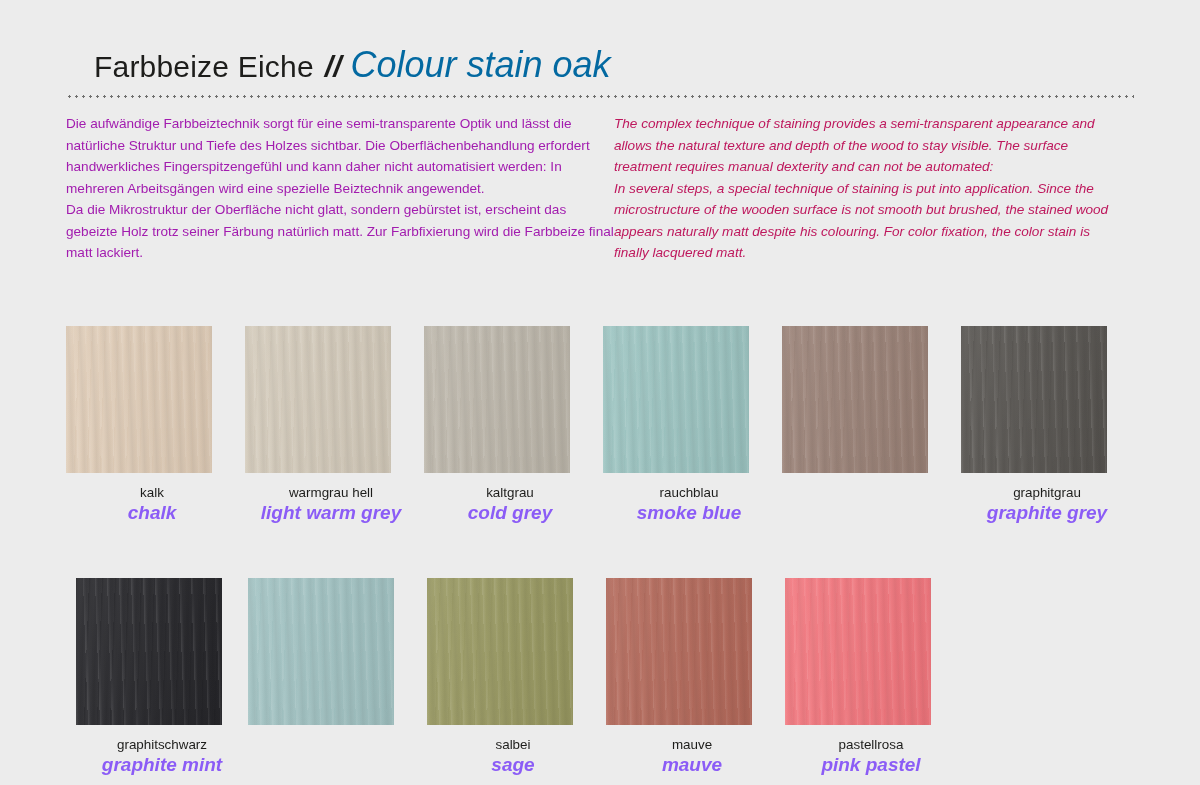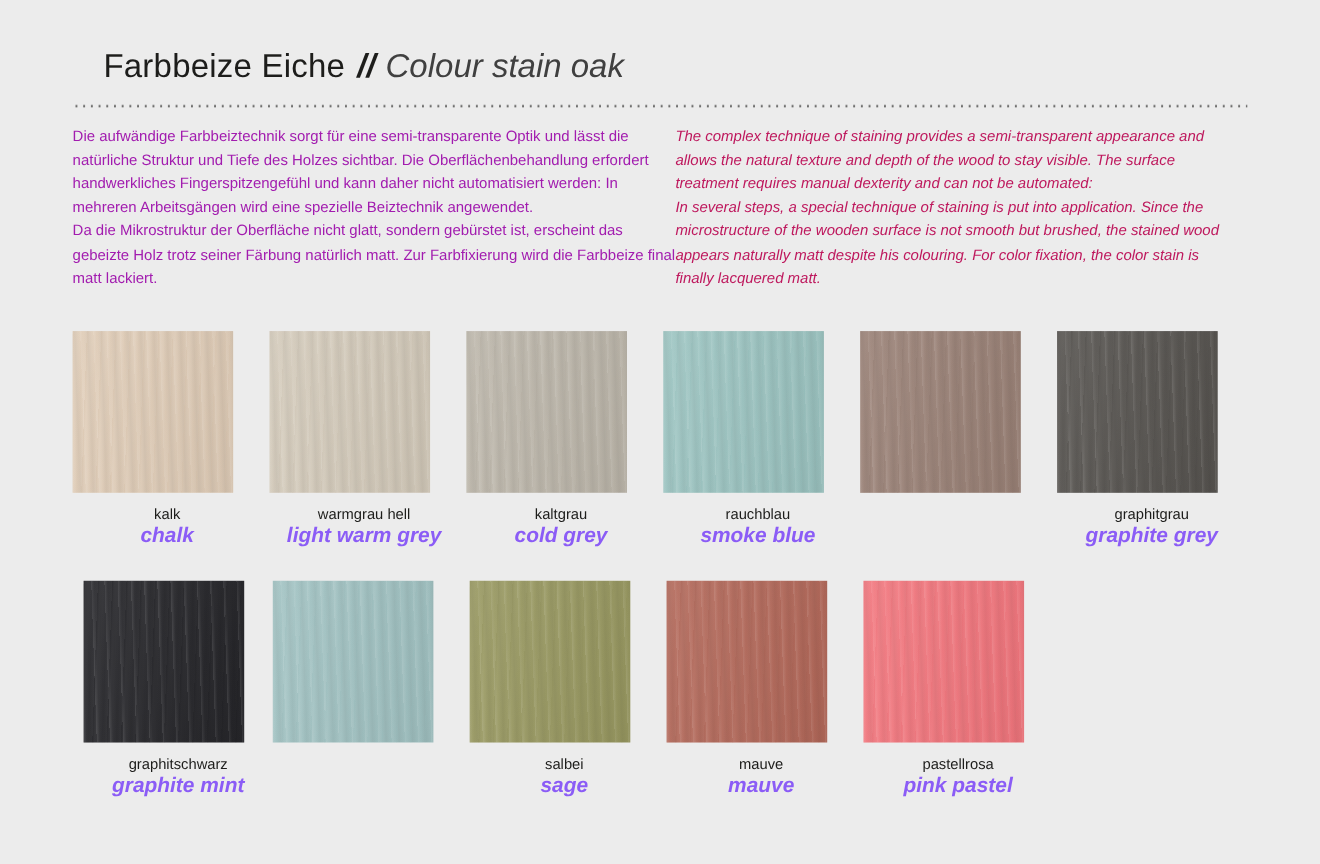--- a/index.html
+++ b/index.html
@@ -45,10 +45,10 @@
     color: #1d1d1b;
   }
   .title-en {
-    font-size: 30px;
+    font-size: 36px;
     font-style: italic;
     font-weight: 400;
-    color: #404040;
+    color: #0369a1;
   }
   
   .rule {

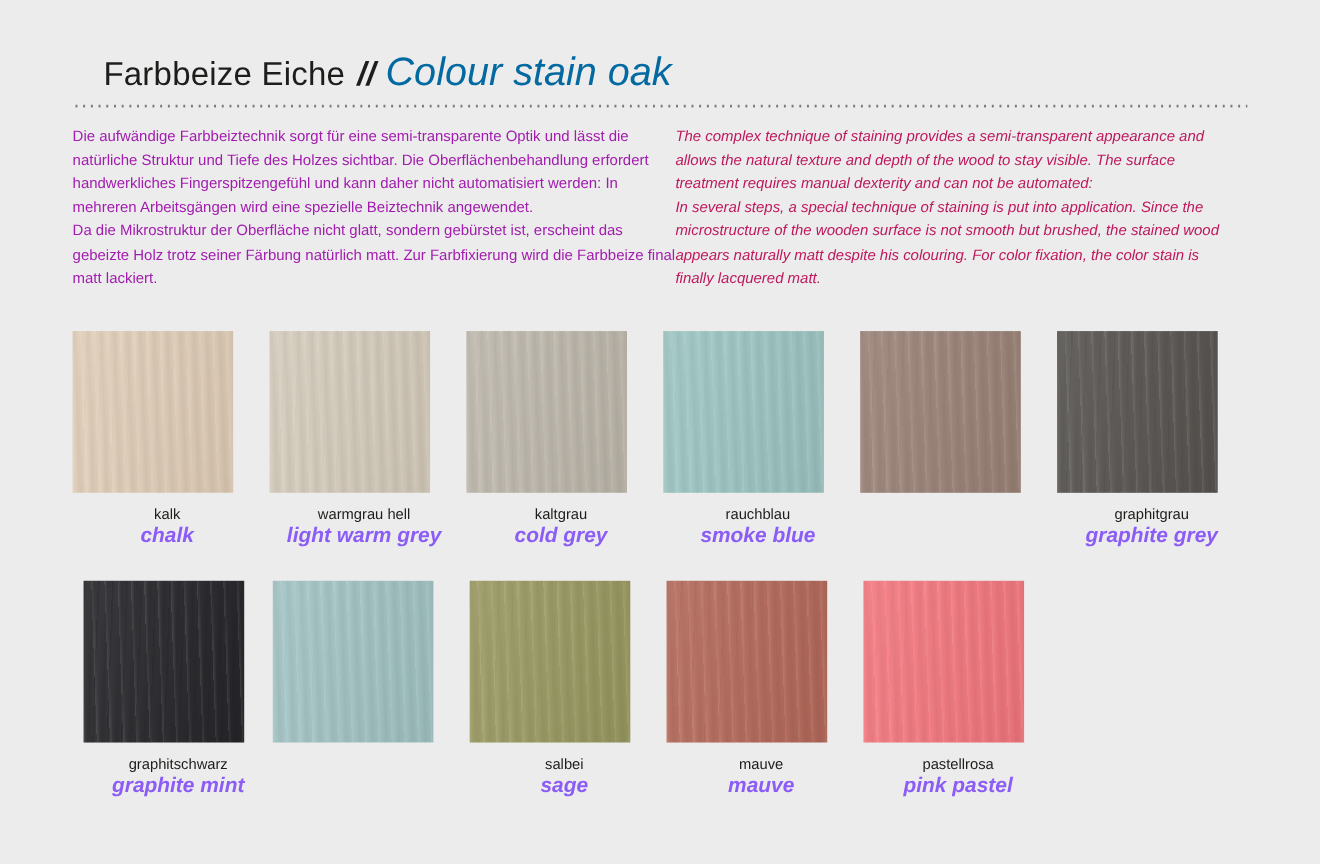--- a/index.html
+++ b/index.html
@@ -99,6 +99,7 @@
     width: 172px;
     margin-right: 7px;
     margin-bottom: 30px;
+    margin-top: 25px;
   }
   .swatch:nth-child(7n) { margin-right: 0; padding-left: 10px; }
   .chip {

